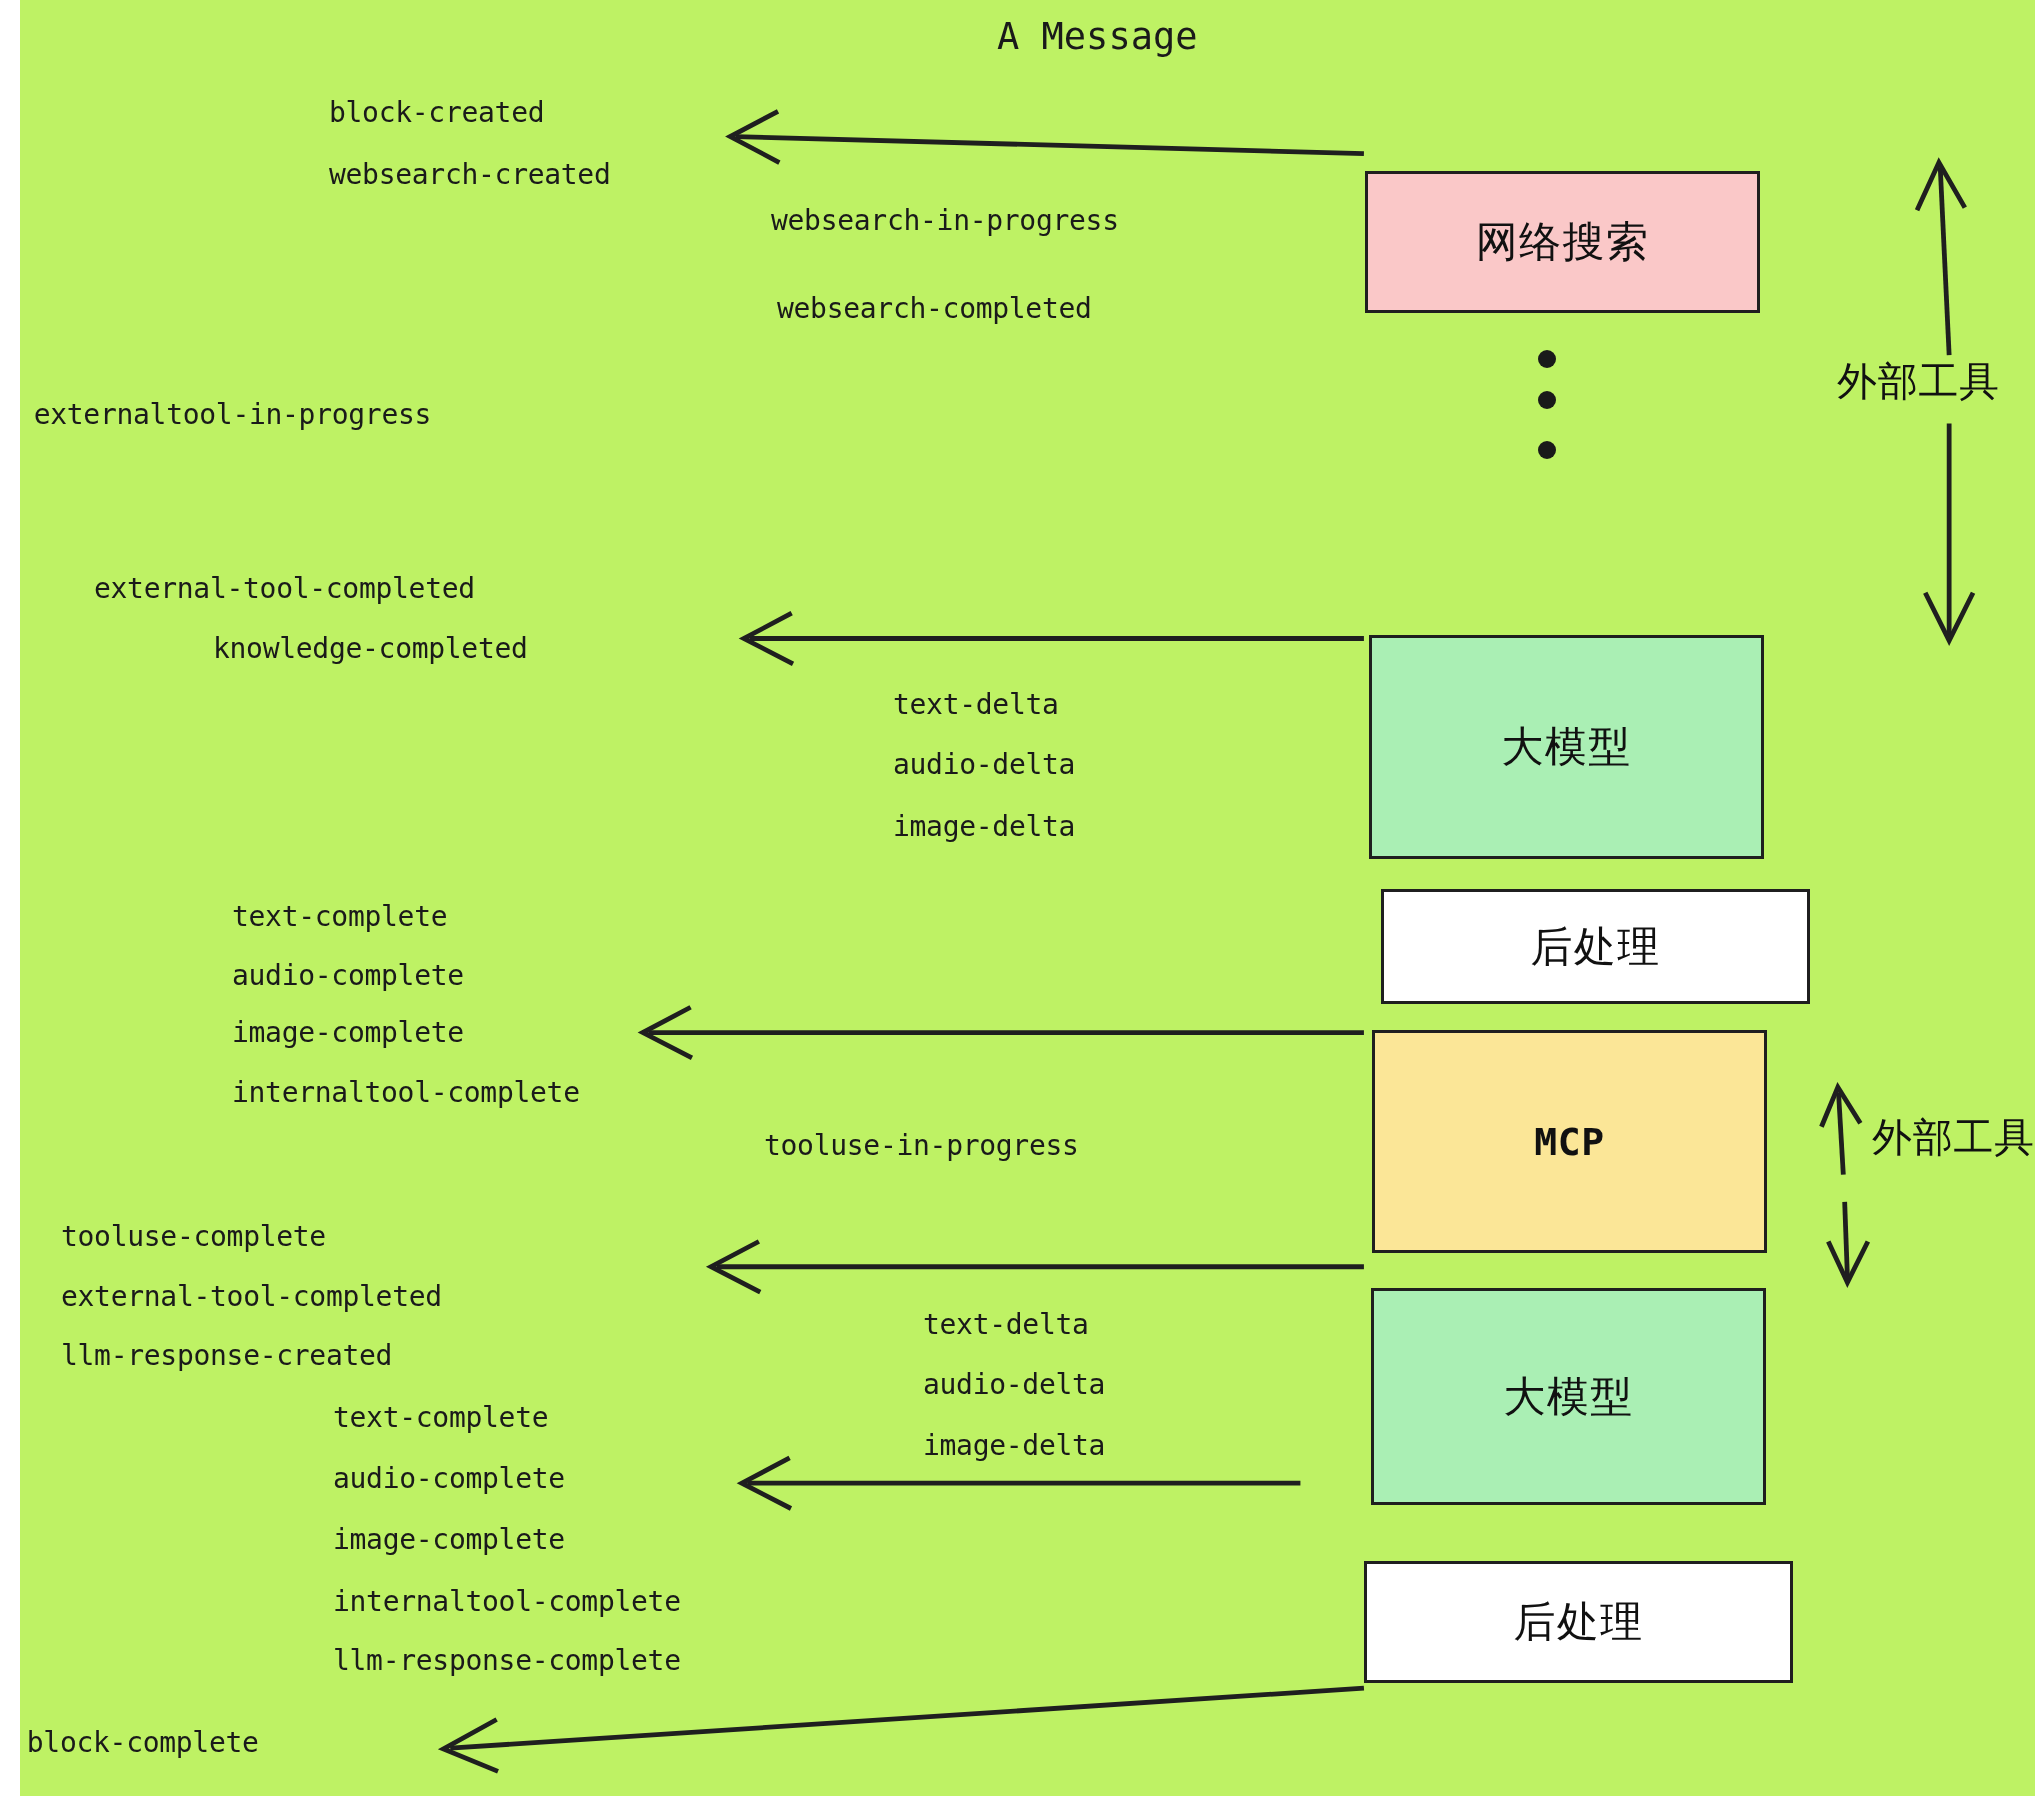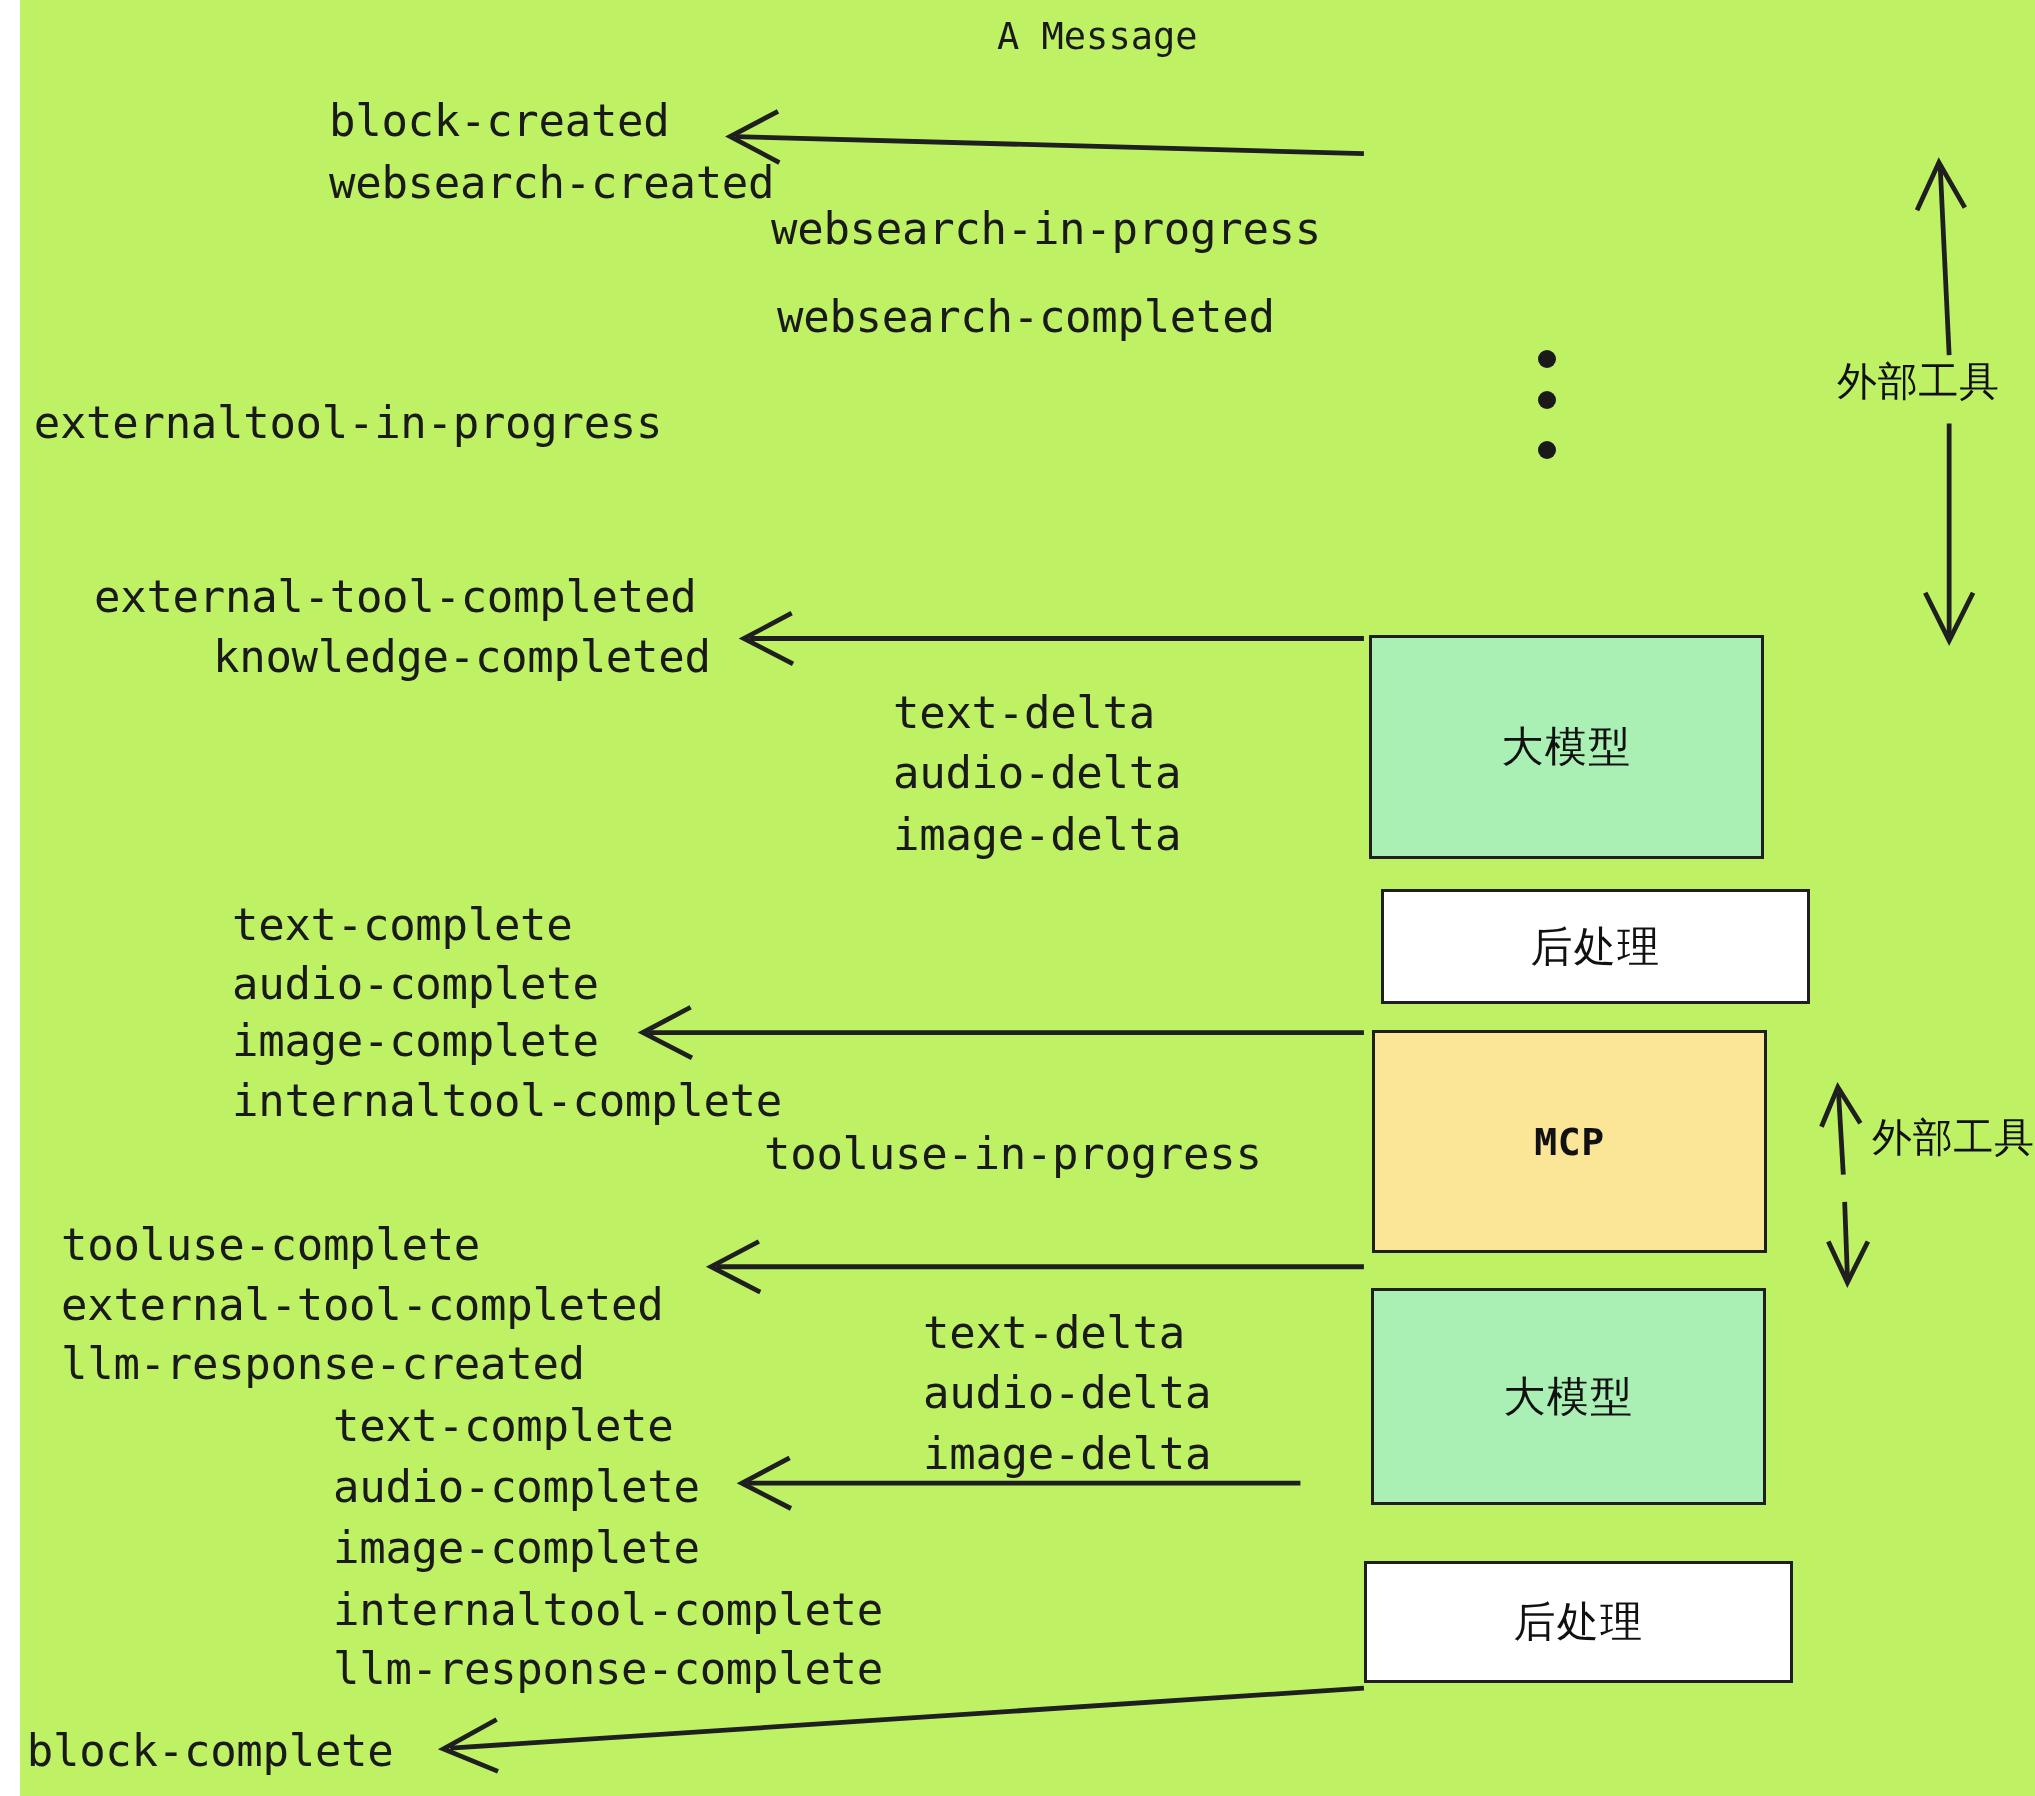--- a/index.html
+++ b/index.html
@@ -20,7 +20,7 @@
   .evt {
     position: absolute;
     font-family: "DejaVu Sans Mono", "Liberation Mono", monospace;
-    font-size: 44px;
+    font-size: 28px;
     line-height: 1.0;
     color: #1a1a1a;
     white-space: nowrap;

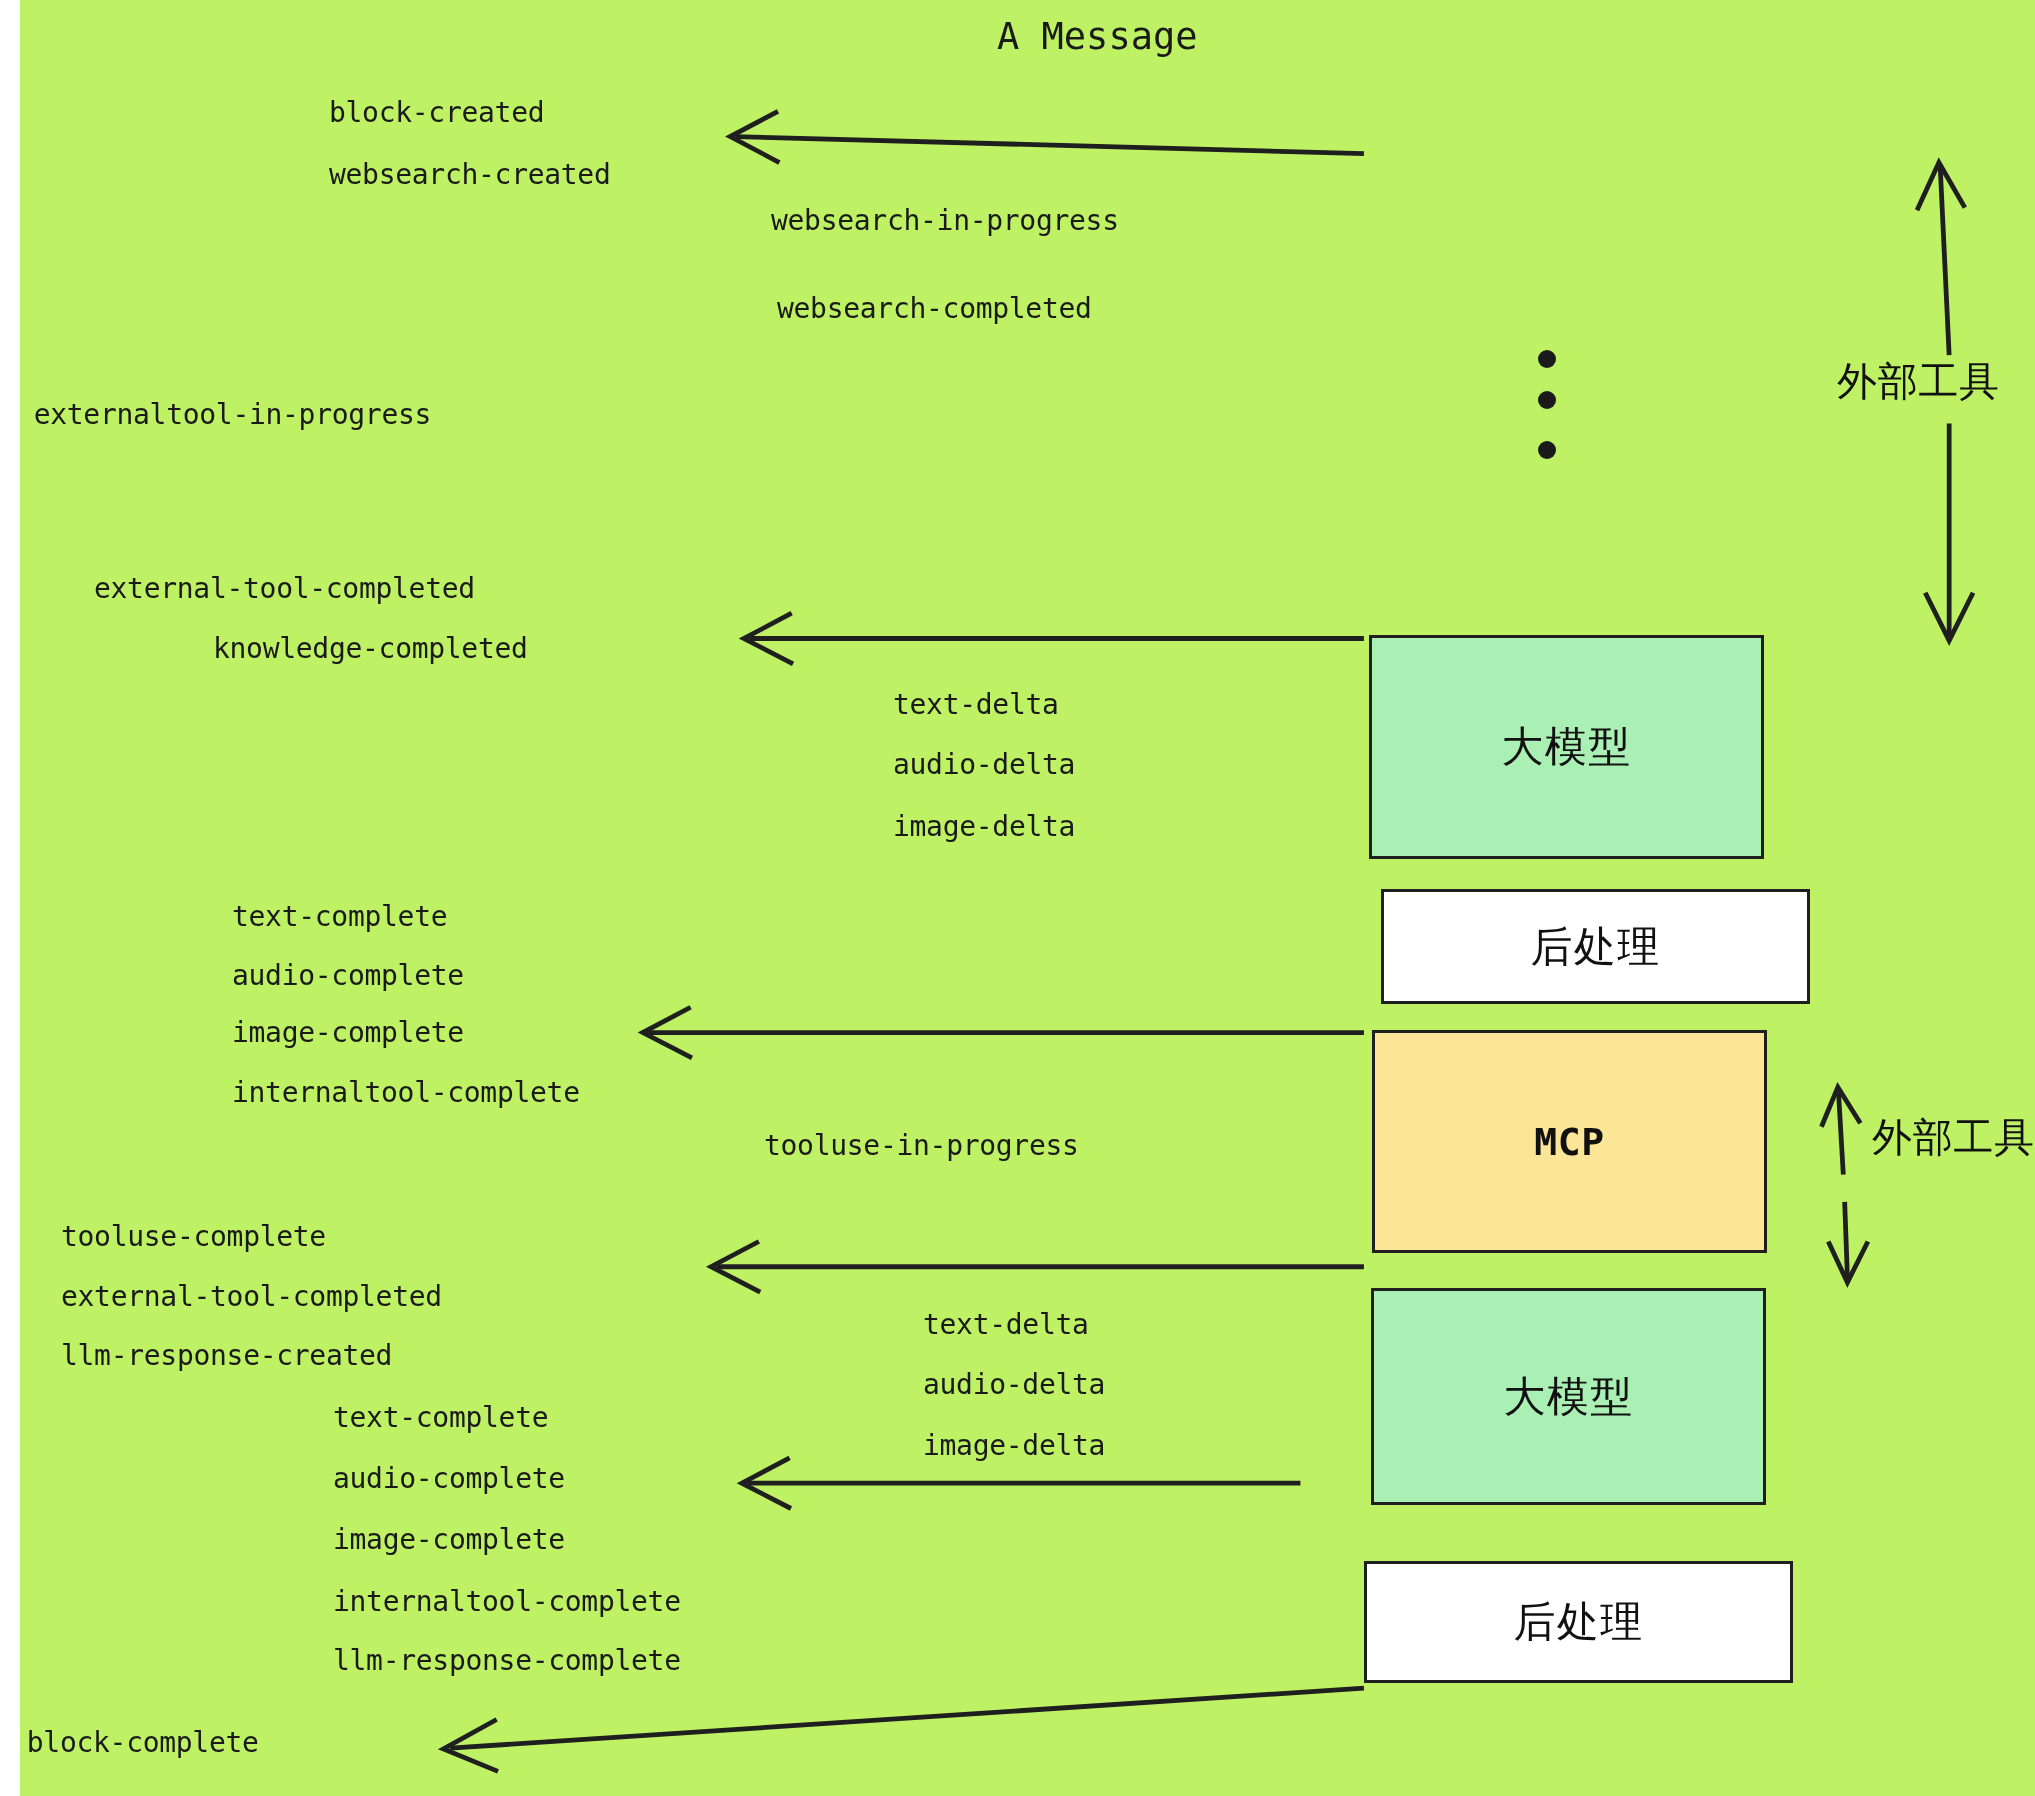--- a/index.html
+++ b/index.html
@@ -140,6 +140,9 @@
 
   <div class="title" style="left:977px; top:15px;">A Message</div>
 
+  <div class="box" style="left:1345px; top:171px; width:395px; height:142px; background:#fac8c8;">
+    <span>网络搜索</span>
+  </div>
 
   <div class="dots" style="left:1518px; top:350px;"></div>
   <div class="dots" style="left:1518px; top:391px;"></div>

